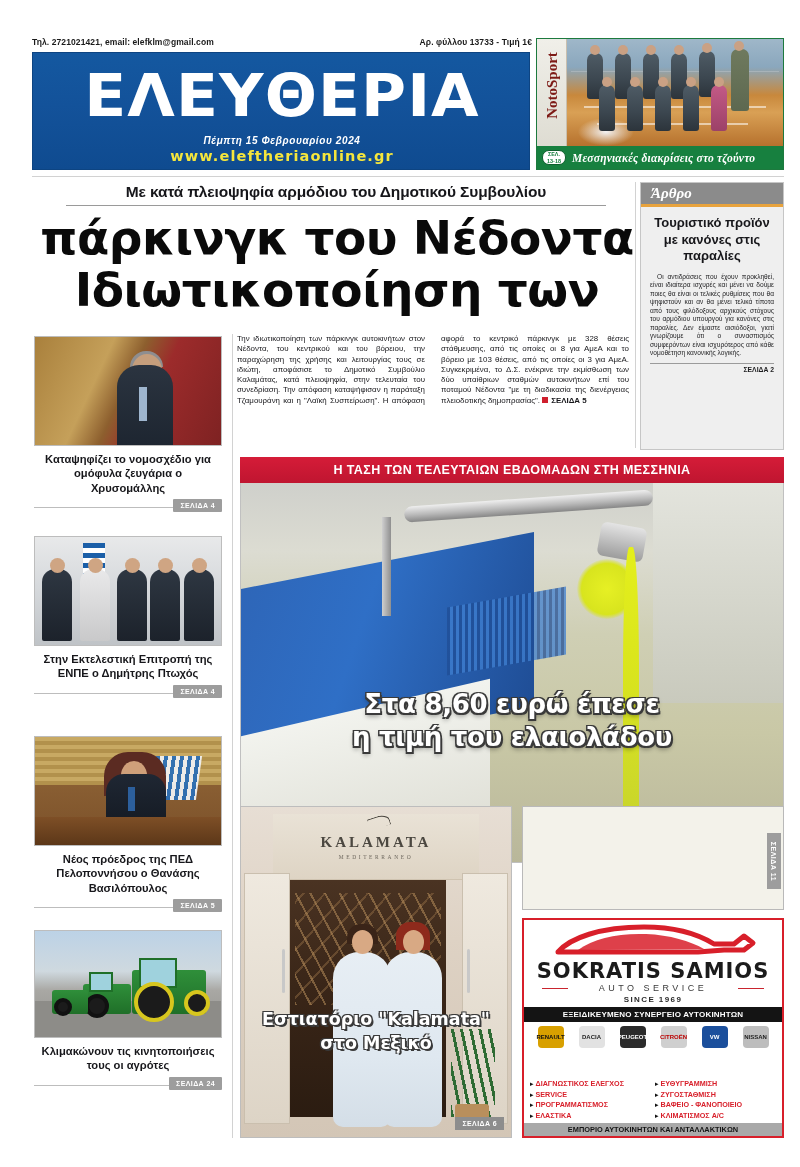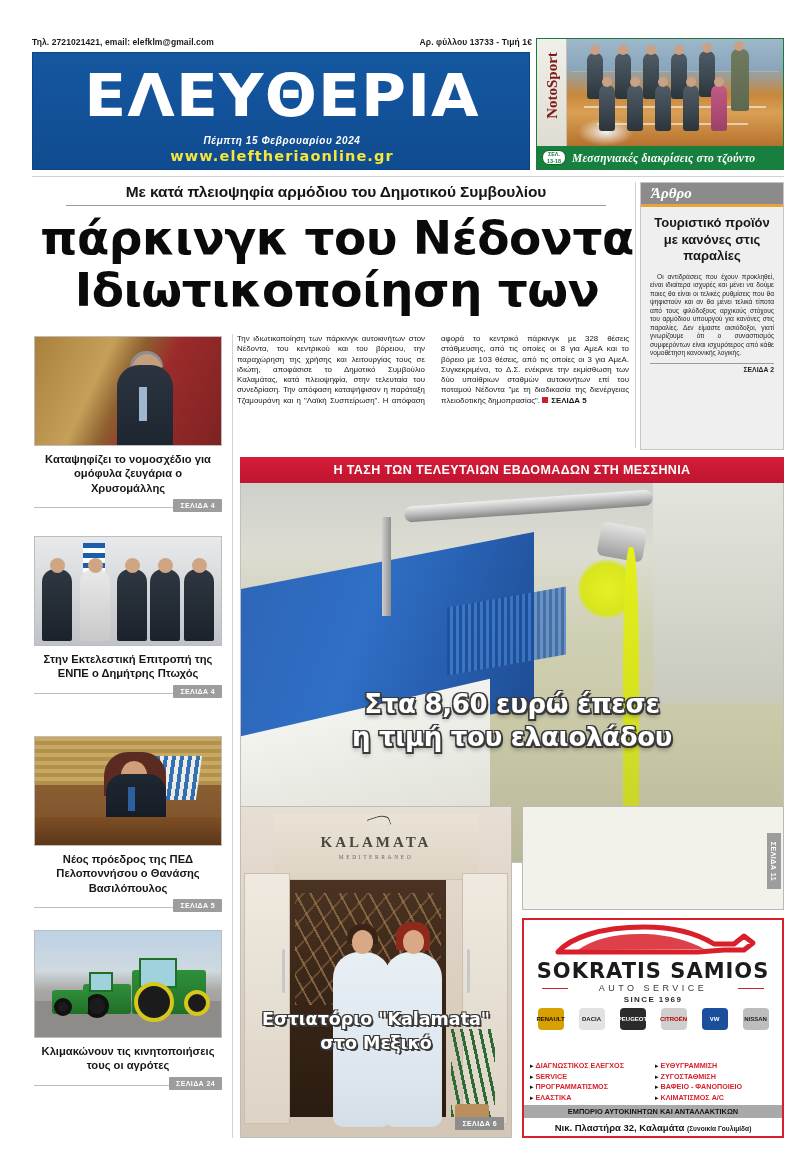--- a/index.html
+++ b/index.html
@@ -589,6 +589,7 @@
     <div class="ad-brand">SOKRATIS SAMIOS</div>
     <div class="ad-sub">AUTO SERVICE</div>
     <div class="ad-since">SINCE 1969</div>
+    <div class="ad-blackbar">ΕΞΕΙΔΙΚΕΥΜΕΝΟ ΣΥΝΕΡΓΕΙΟ ΑΥΤΟΚΙΝΗΤΩΝ</div>
     <div class="ad-logos">
       <div class="lg" style="background:#d8a000;color:#111;">RENAULT</div>
       <div class="lg" style="background:#e2e2e2;color:#222;">DACIA</div>

